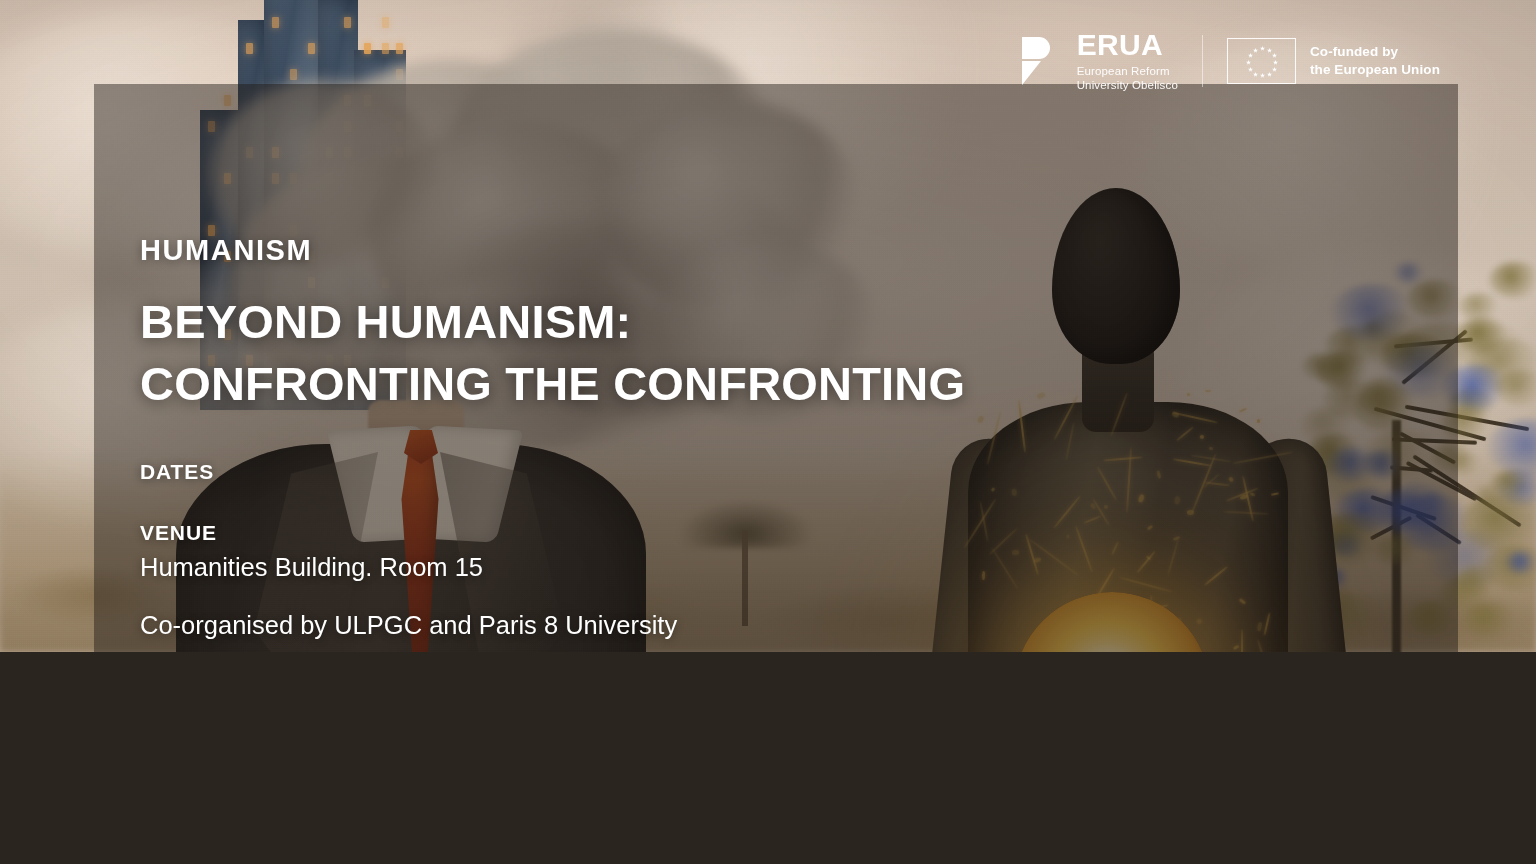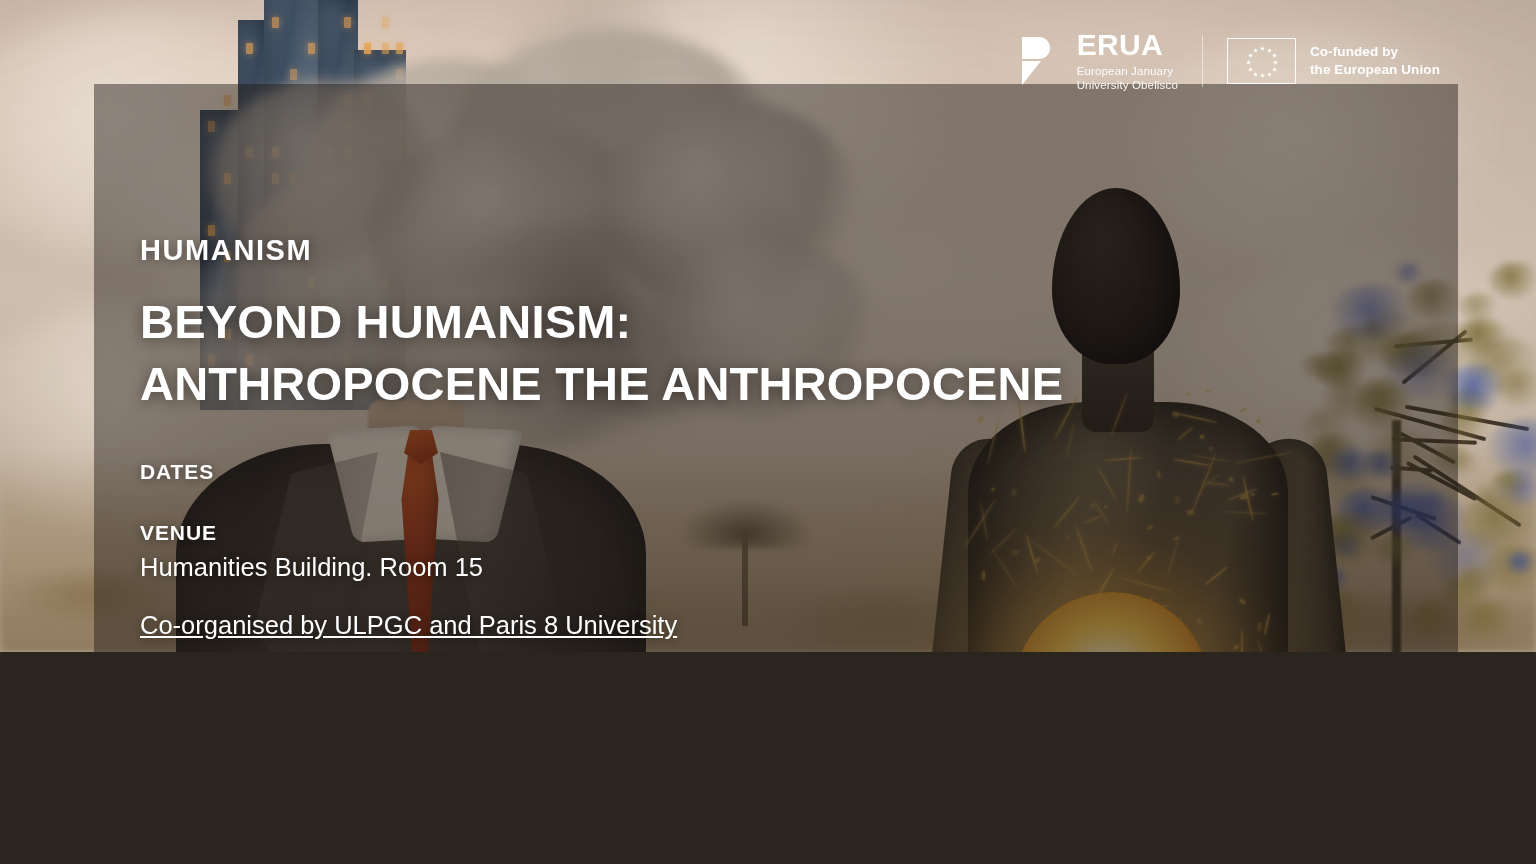--- a/index.html
+++ b/index.html
@@ -800,7 +800,7 @@
       <div class="erua-text">
         <div class="erua-word">ERUA</div>
         <div class="erua-sub">
-          <div>European January</div>
+          <div>European Reform</div>
           <div>University Obelisco</div>
         </div>
       </div>

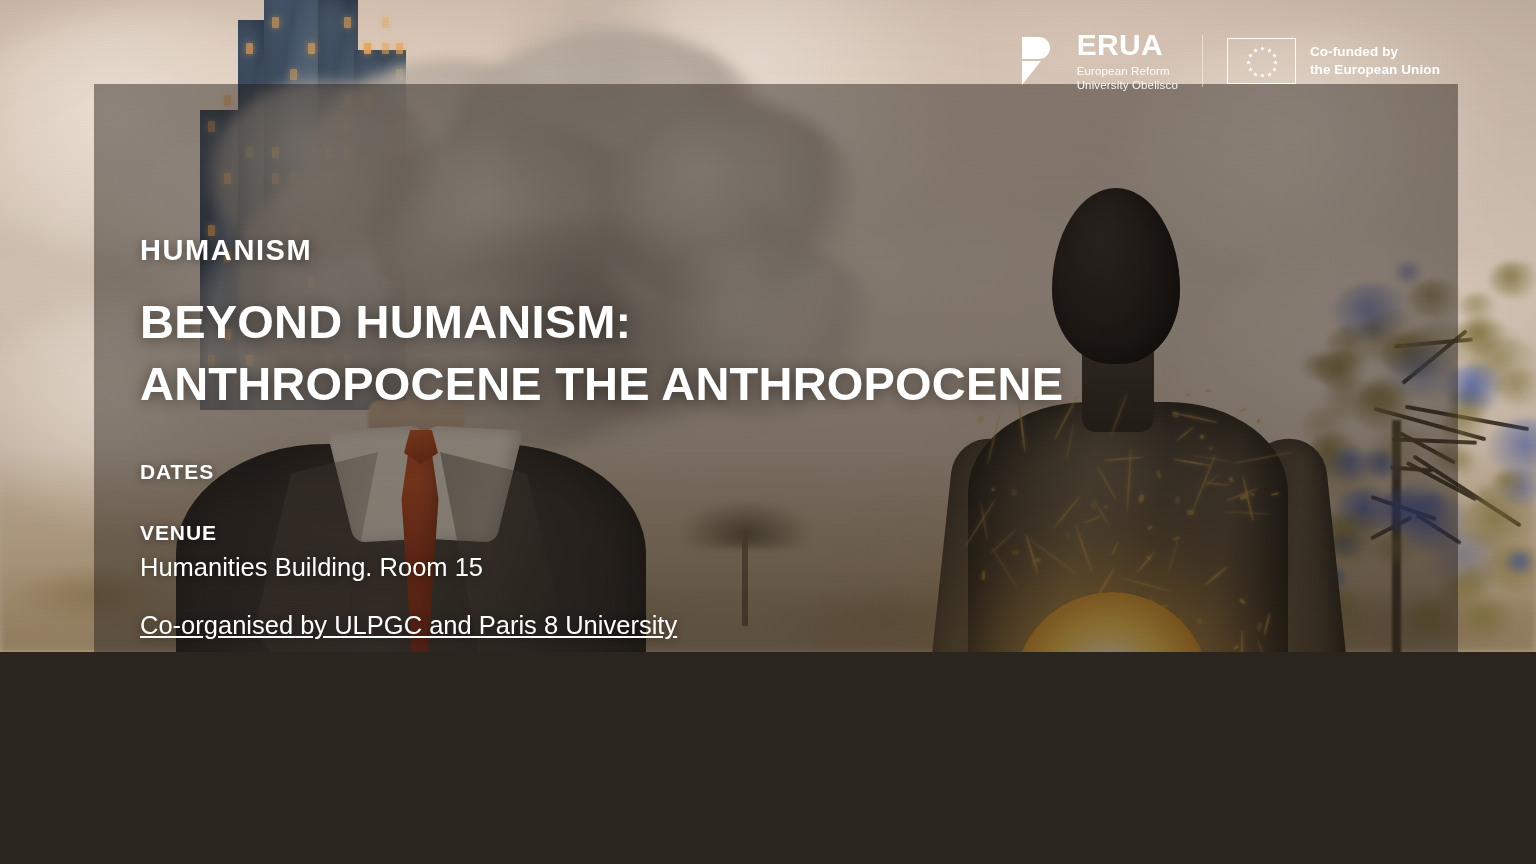--- a/index.html
+++ b/index.html
@@ -884,7 +884,7 @@
 
     <div class="title">
       <span class="line">BEYOND HUMANISM:</span>
-      <span class="line">ANTHROPOCENE THE ANTHROPOCENE</span>
+      <span class="line">CONFRONTING THE CONFRONTING</span>
     </div>
 
     <div class="meta" id="meta-blocks">

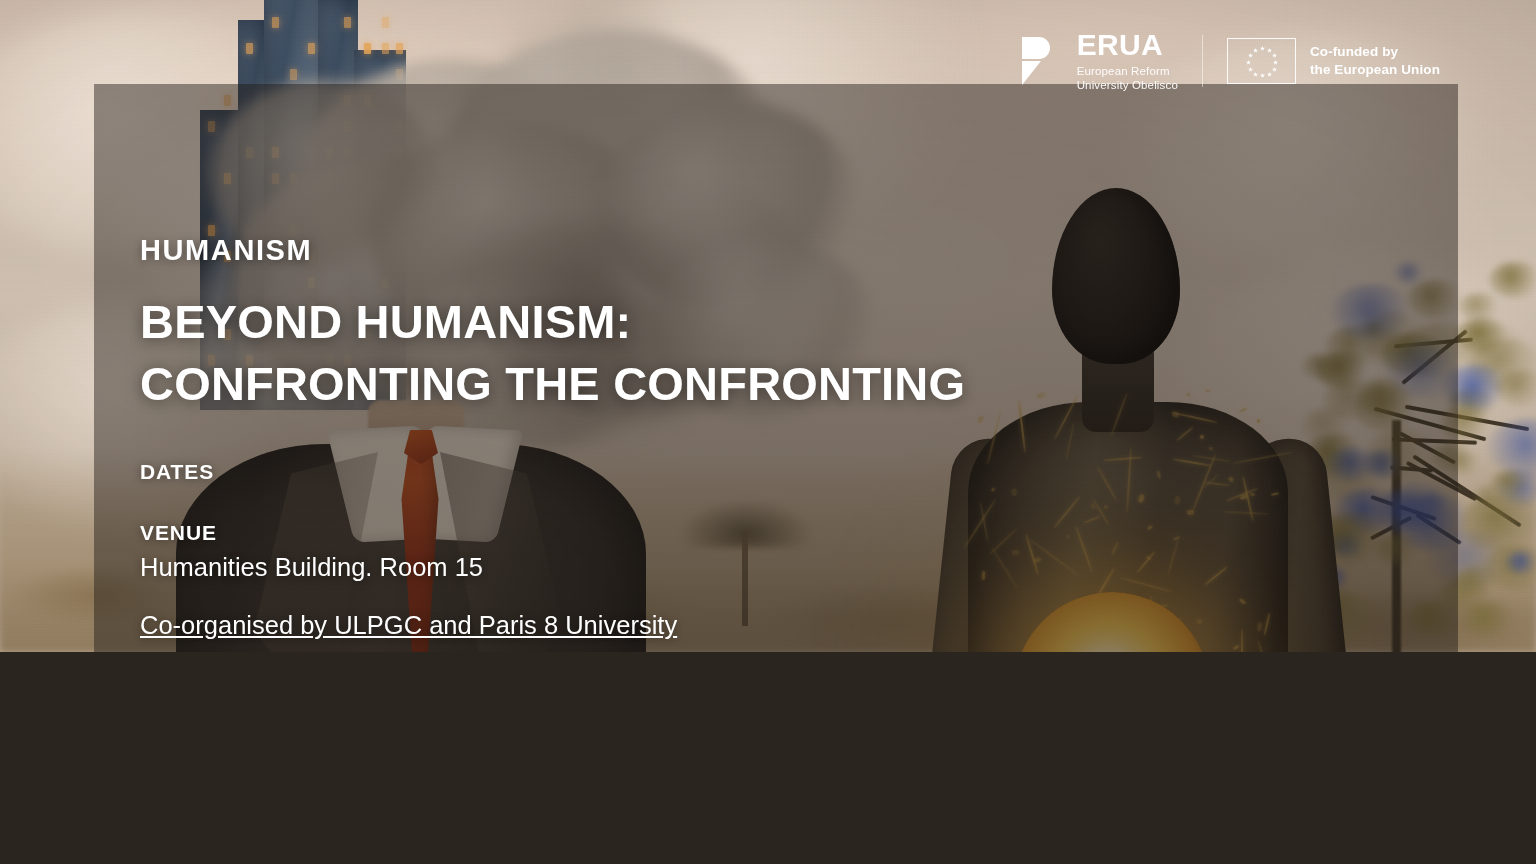--- a/index.html
+++ b/index.html
@@ -329,7 +329,6 @@
     margin-top:24px;
     font-size:25.5px; line-height:1.3;
     text-shadow:0 1px 8px rgba(0,0,0,.45);
-    text-decoration:underline;
   }
 </style>
 </head>

